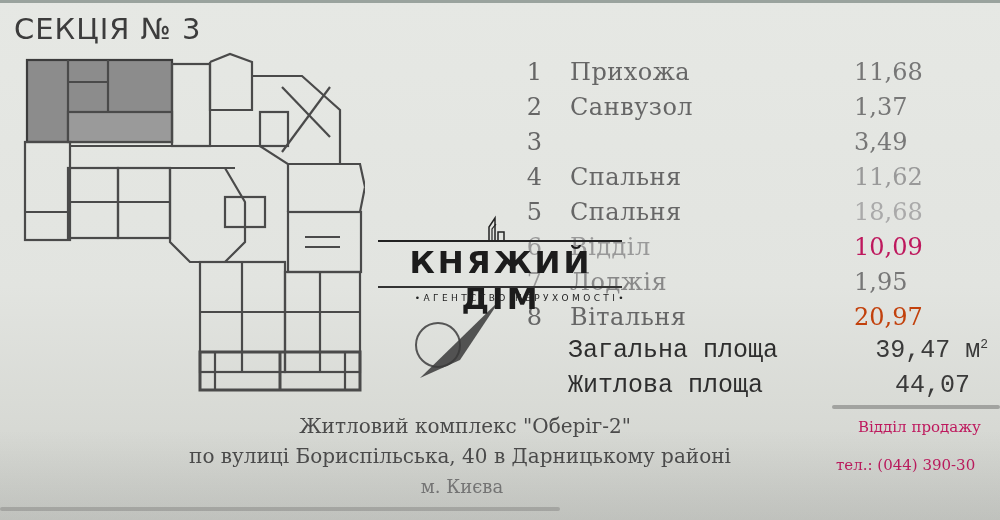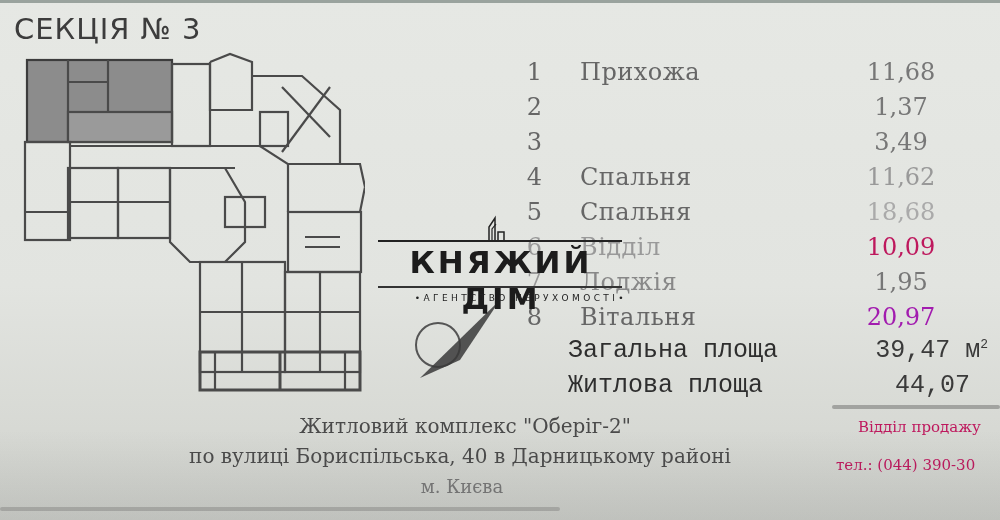--- a/index.html
+++ b/index.html
@@ -21,7 +21,7 @@
   .rooms { position:absolute; left:508px; top:58px; width:490px; }
   .room-row { position:absolute; left:0; height:34px; width:490px; font-size:24px; }
   .room-num { position:absolute; left:10px; width:24px; text-align:right; color:#666; }
-  .room-name { position:absolute; left:72px; color:#666; letter-spacing:0.5px; }
+  .room-name { position:absolute; left:62px; color:#666; letter-spacing:0.5px; }
   .room-area { position:absolute; right:37px; width:120px; text-align:center; color:#777; }
   .total-row { position:absolute; left:0; height:34px; width:490px; font-size:25px; font-family:Liberation Mono, monospace; }
   .total-label { position:absolute; left:60px; color:#2e2e2e; }

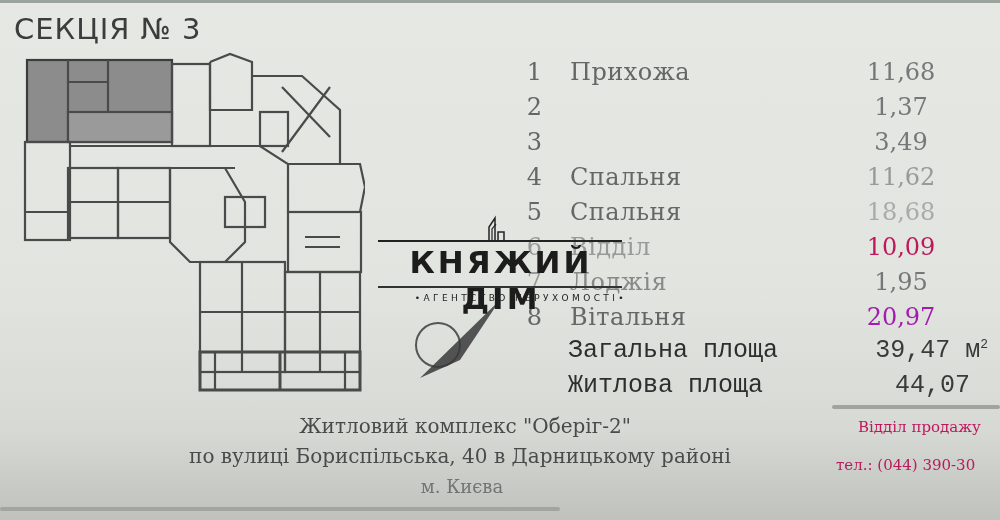--- a/index.html
+++ b/index.html
@@ -22,7 +22,7 @@
   .room-row { position:absolute; left:0; height:34px; width:490px; font-size:24px; }
   .room-num { position:absolute; left:10px; width:24px; text-align:right; color:#666; }
   .room-name { position:absolute; left:62px; color:#666; letter-spacing:0.5px; }
-  .room-area { position:absolute; right:37px; width:120px; text-align:center; color:#777; }
+  .room-area { position:absolute; right:24px; width:120px; text-align:left; color:#777; }
   .total-row { position:absolute; left:0; height:34px; width:490px; font-size:25px; font-family:Liberation Mono, monospace; }
   .total-label { position:absolute; left:60px; color:#2e2e2e; }
   .total-value { position:absolute; right:10px; color:#3a3a3a; }

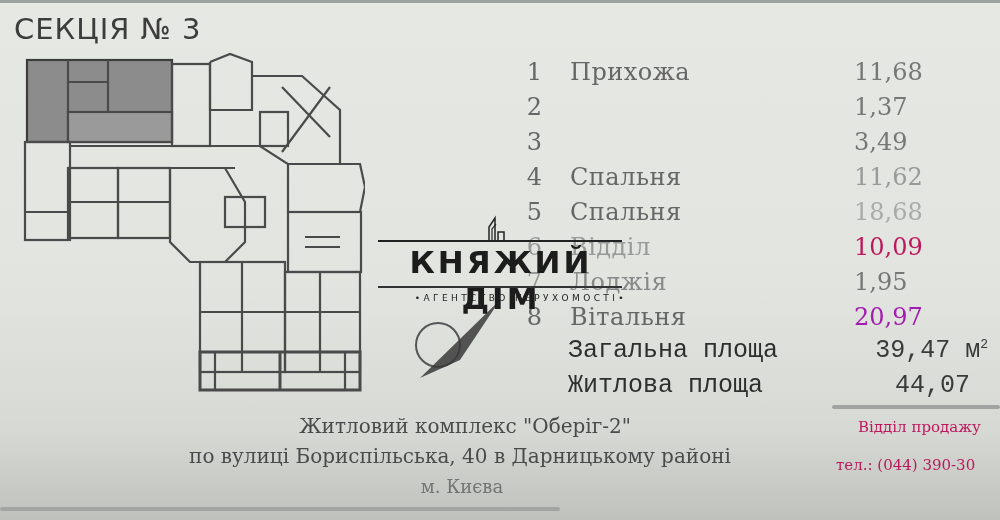--- a/index.html
+++ b/index.html
@@ -105,6 +105,7 @@
   </div>
   <div class="room-row" style="top:35px">
     <span class="room-num">2</span>
+    <span class="room-name">Санвузол</span>
     <span class="room-area">1,37</span>
   </div>
   <div class="room-row" style="top:70px">

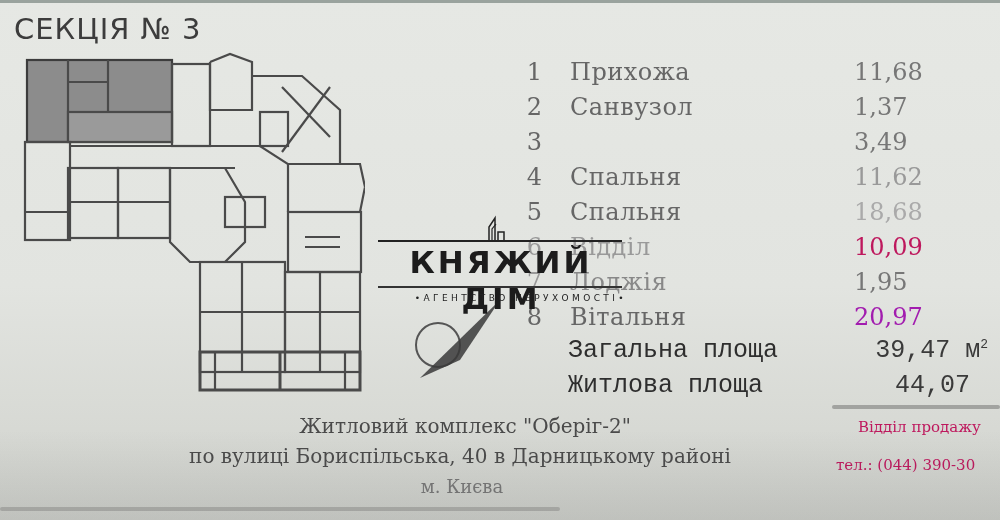--- a/index.html
+++ b/index.html
@@ -135,7 +135,7 @@
   <div class="room-row" style="top:245px">
     <span class="room-num">8</span>
     <span class="room-name">Вітальня</span>
-    <span class="room-area" style="color:#a21caf">20,97</span>
+    <span class="room-area" style="color:#c2410c">20,97</span>
   </div>
   <div class="total-row" style="top:278px">
     <span class="total-label">Загальна площа</span>

